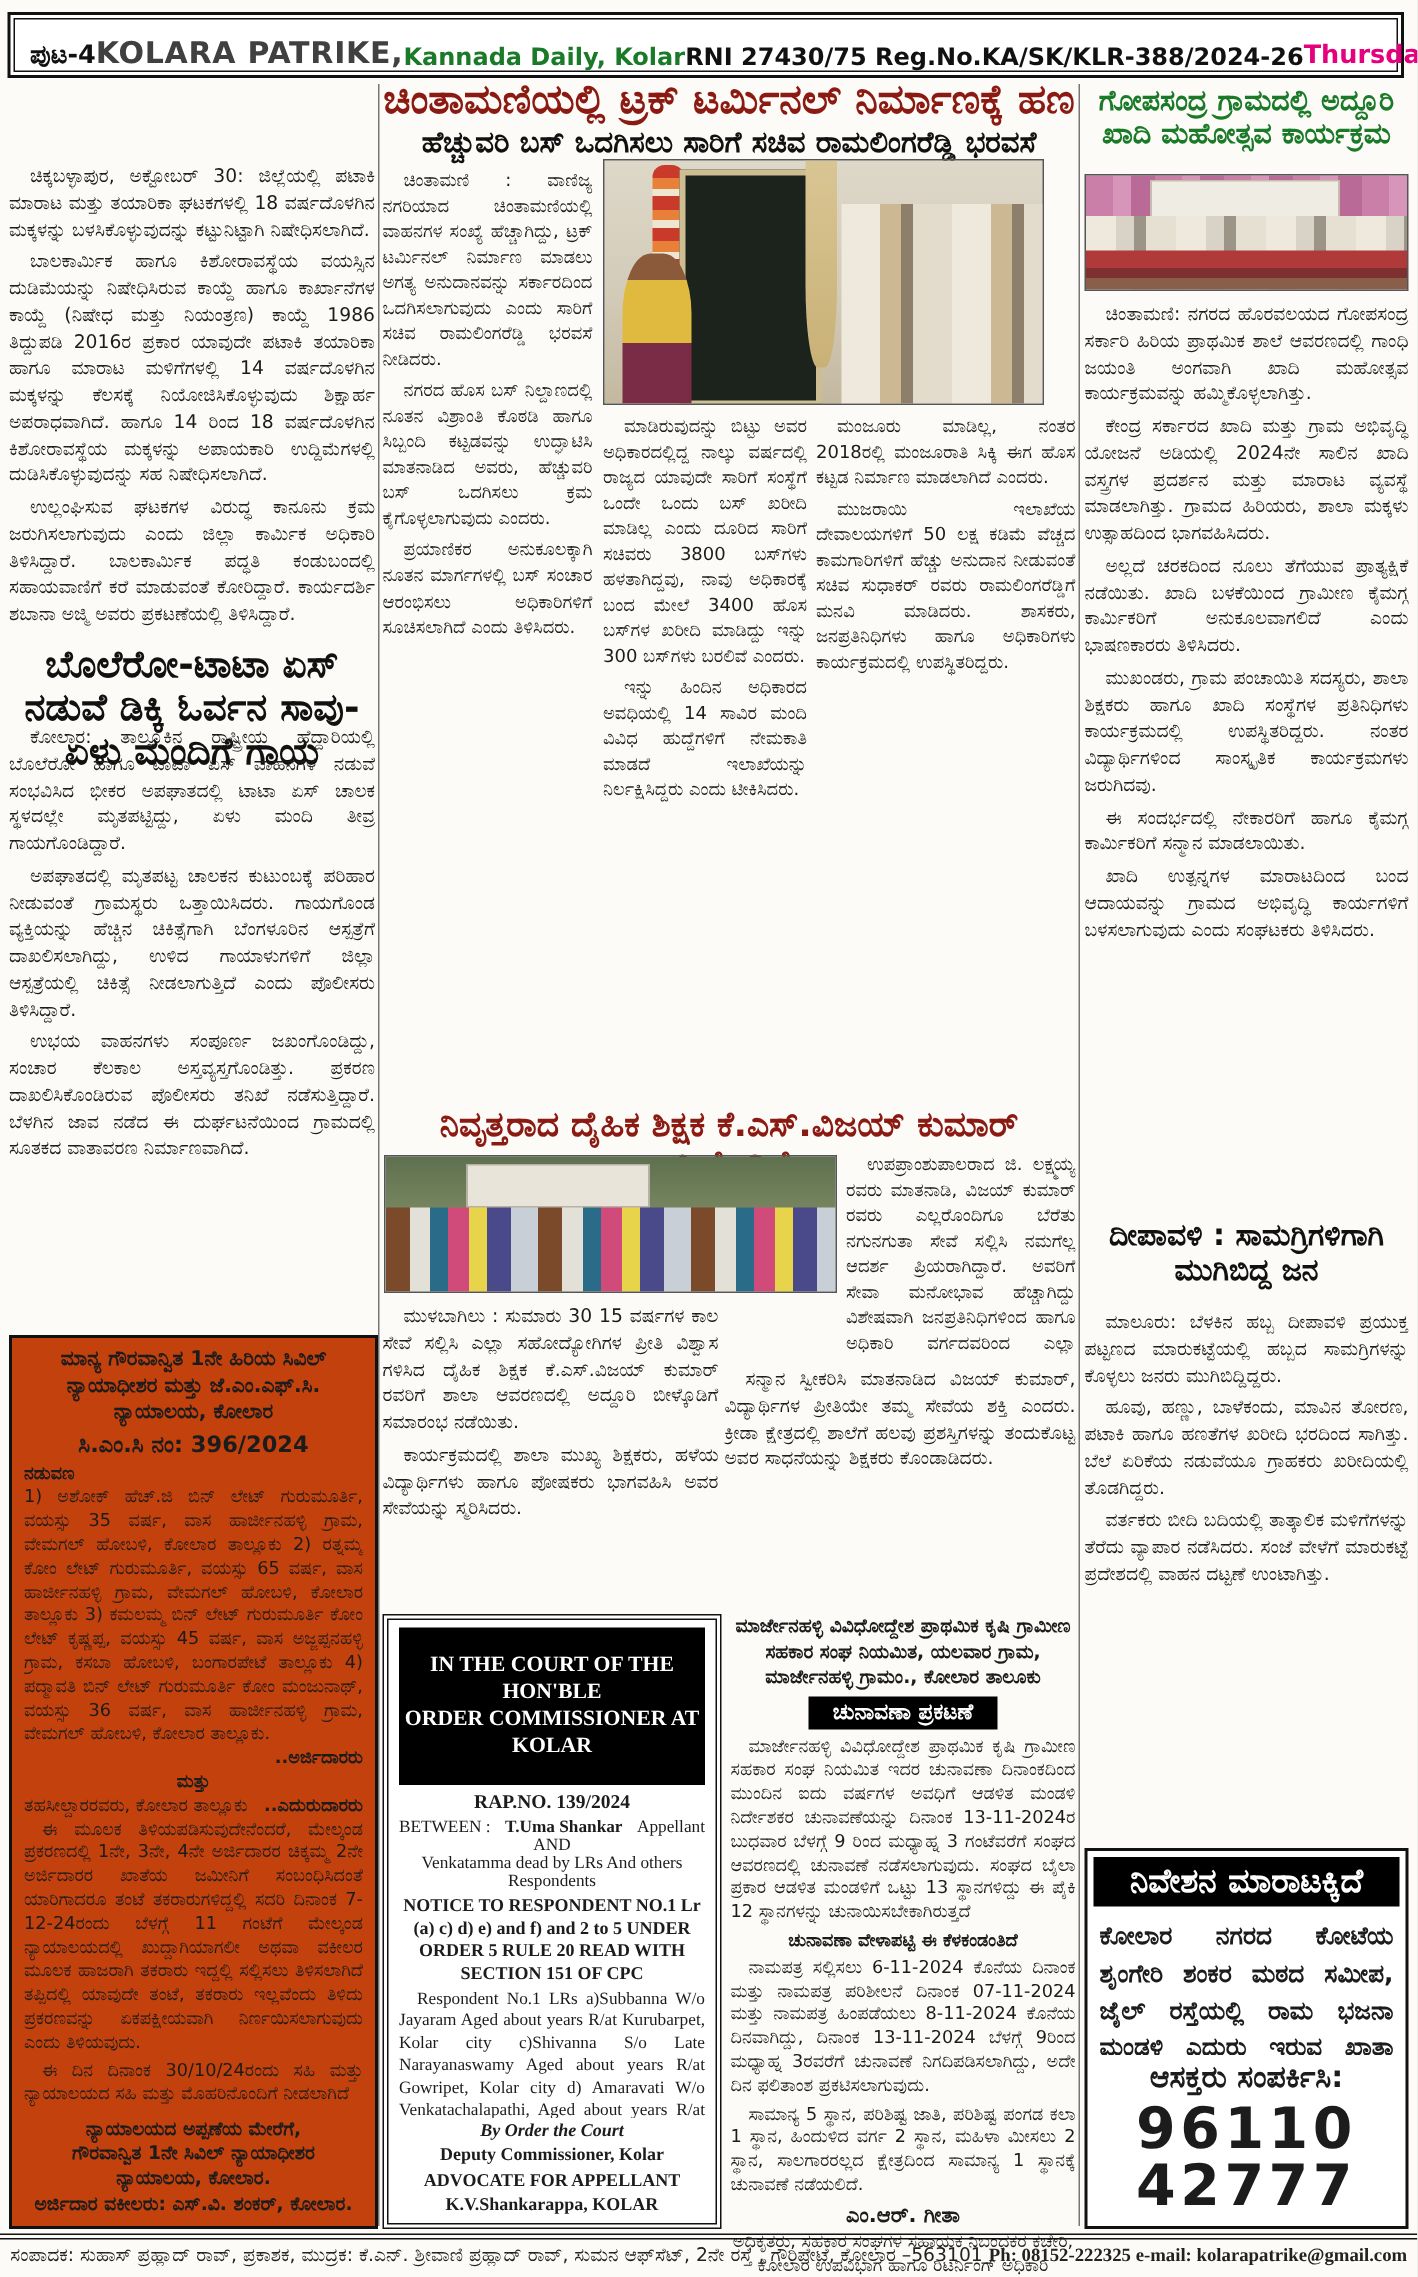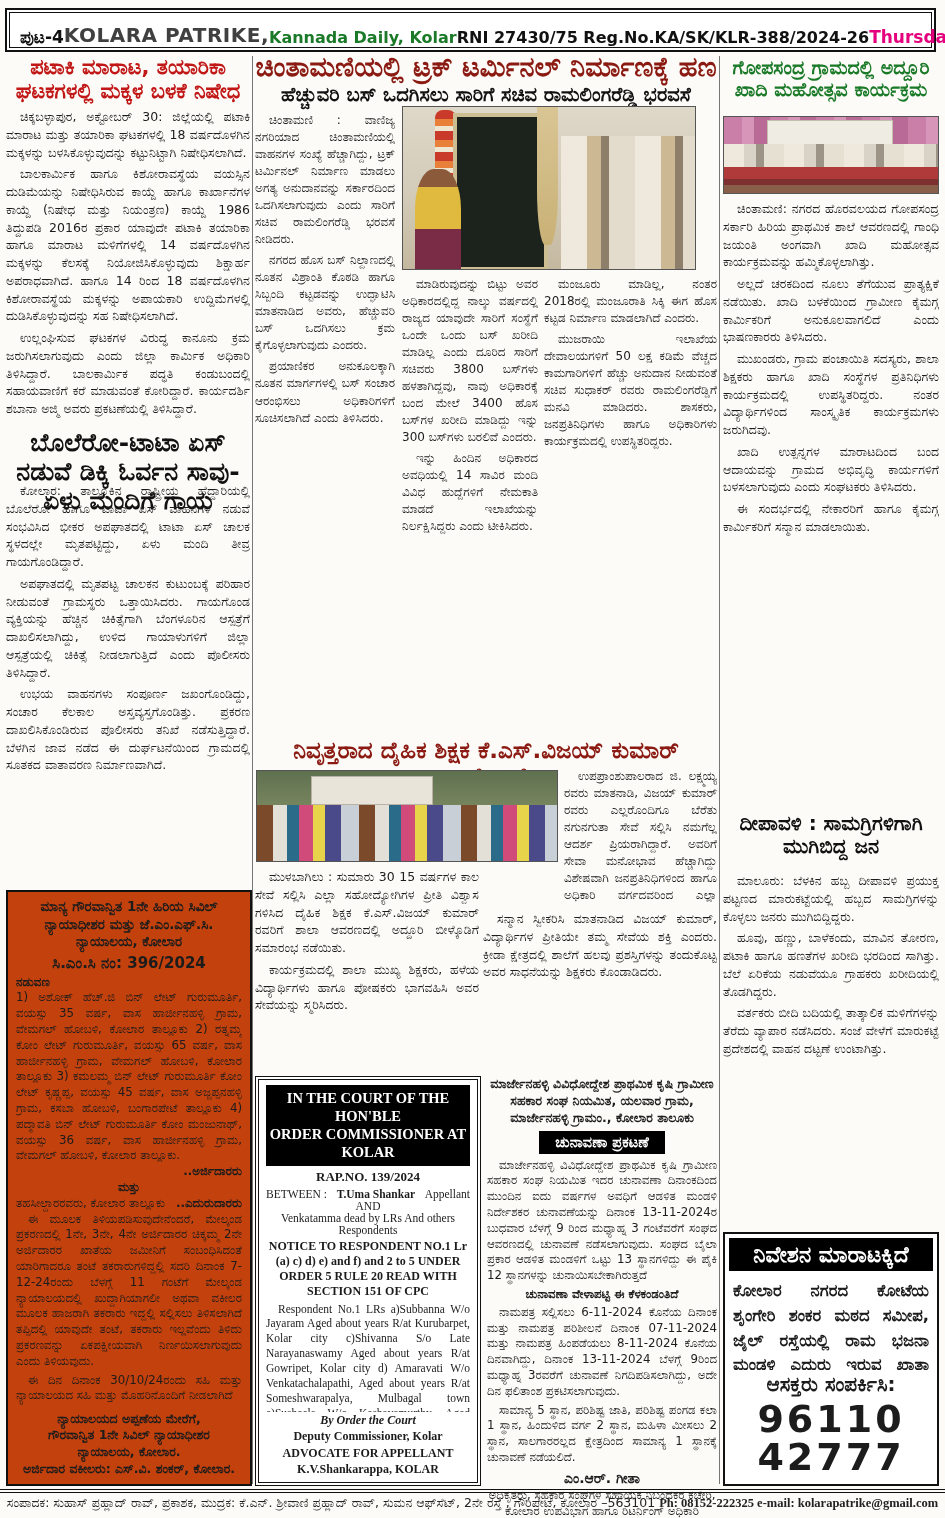--- a/index.html
+++ b/index.html
@@ -94,7 +94,6 @@
   <div class="vrule" style="left:252px;"></div>
   <div class="vrule" style="left:719px;"></div>
 
-  <div class="abs hl-red" style="left:6px;top:56px;width:244px;font-size:21px;">ಪಟಾಕಿ ಮಾರಾಟ, ತಯಾರಿಕಾ ಘಟಕಗಳಲ್ಲಿ ಮಕ್ಕಳ ಬಳಕೆ ನಿಷೇಧ</div>
   <div class="abs kn just clip" style="left:6px;top:108px;width:244px;height:316px;">
     <p>ಚಿಕ್ಕಬಳ್ಳಾಪುರ, ಅಕ್ಟೋಬರ್ 30: ಜಿಲ್ಲೆಯಲ್ಲಿ ಪಟಾಕಿ ಮಾರಾಟ ಮತ್ತು ತಯಾರಿಕಾ ಘಟಕಗಳಲ್ಲಿ 18 ವರ್ಷದೊಳಗಿನ ಮಕ್ಕಳನ್ನು ಬಳಸಿಕೊಳ್ಳುವುದನ್ನು ಕಟ್ಟುನಿಟ್ಟಾಗಿ ನಿಷೇಧಿಸಲಾಗಿದೆ.</p>
     <p>ಬಾಲಕಾರ್ಮಿಕ ಹಾಗೂ ಕಿಶೋರಾವಸ್ಥೆಯ ವಯಸ್ಸಿನ ದುಡಿಮೆಯನ್ನು ನಿಷೇಧಿಸಿರುವ ಕಾಯ್ದೆ ಹಾಗೂ ಕಾರ್ಖಾನೆಗಳ ಕಾಯ್ದೆ (ನಿಷೇಧ ಮತ್ತು ನಿಯಂತ್ರಣ) ಕಾಯ್ದೆ 1986 ತಿದ್ದುಪಡಿ 2016ರ ಪ್ರಕಾರ ಯಾವುದೇ ಪಟಾಕಿ ತಯಾರಿಕಾ ಹಾಗೂ ಮಾರಾಟ ಮಳಿಗೆಗಳಲ್ಲಿ 14 ವರ್ಷದೊಳಗಿನ ಮಕ್ಕಳನ್ನು ಕೆಲಸಕ್ಕೆ ನಿಯೋಜಿಸಿಕೊಳ್ಳುವುದು ಶಿಕ್ಷಾರ್ಹ ಅಪರಾಧವಾಗಿದೆ. ಹಾಗೂ 14 ರಿಂದ 18 ವರ್ಷದೊಳಗಿನ ಕಿಶೋರಾವಸ್ಥೆಯ ಮಕ್ಕಳನ್ನು ಅಪಾಯಕಾರಿ ಉದ್ದಿಮೆಗಳಲ್ಲಿ ದುಡಿಸಿಕೊಳ್ಳುವುದನ್ನು ಸಹ ನಿಷೇಧಿಸಲಾಗಿದೆ.</p>

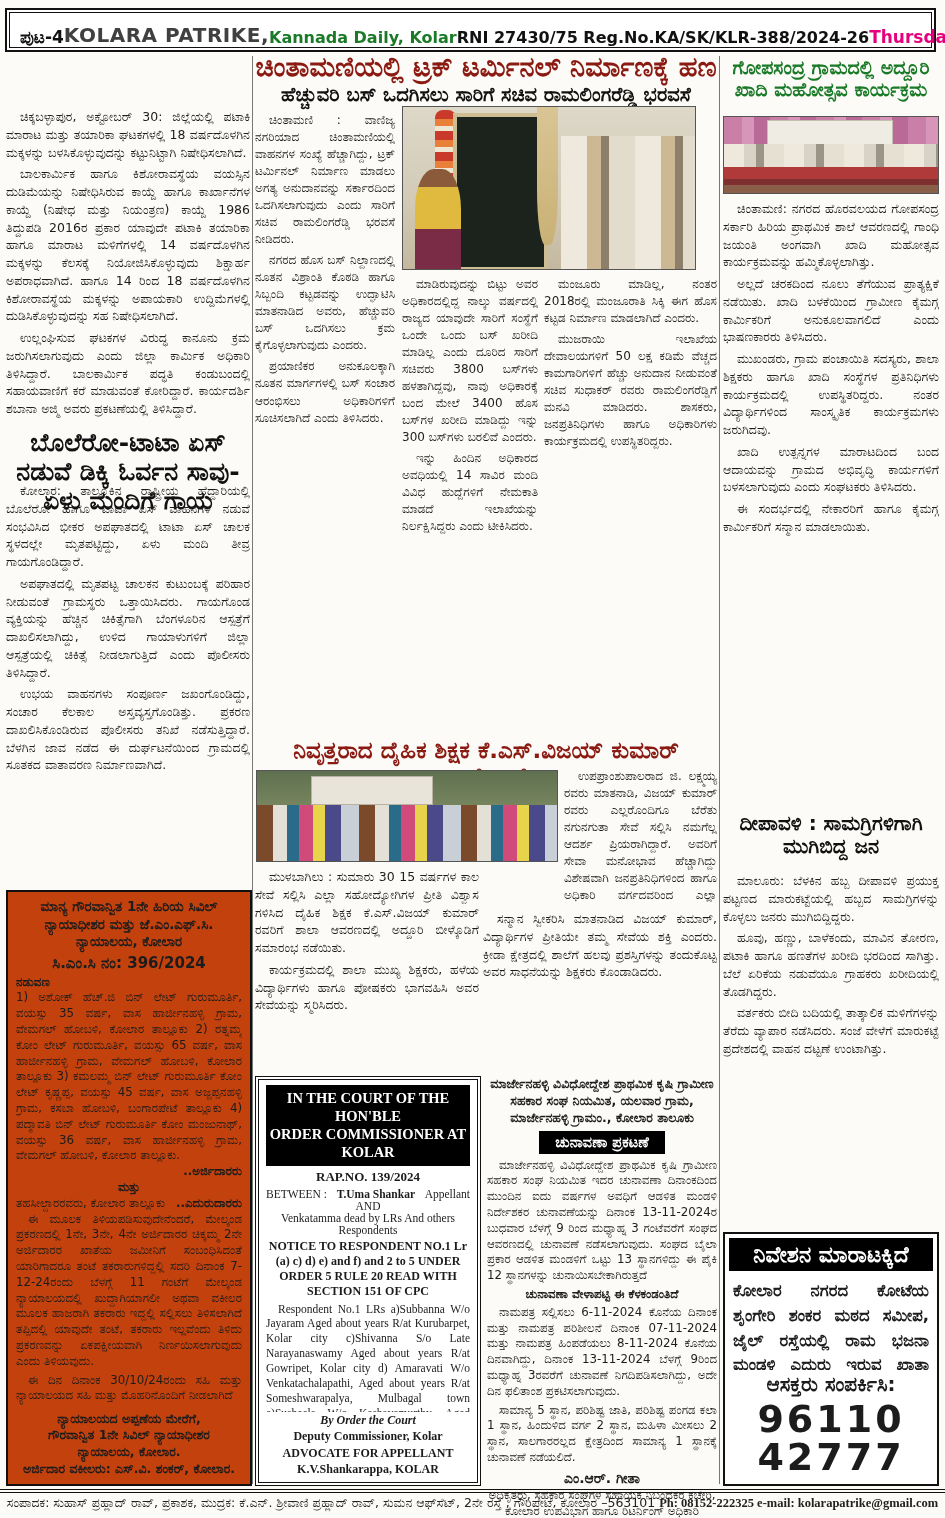--- a/index.html
+++ b/index.html
@@ -226,6 +226,7 @@
 
   <div class="abs kn just clip" style="left:723px;top:200px;width:216px;height:608px;">
     <p>ಚಿಂತಾಮಣಿ: ನಗರದ ಹೊರವಲಯದ ಗೋಪಸಂದ್ರ ಸರ್ಕಾರಿ ಹಿರಿಯ ಪ್ರಾಥಮಿಕ ಶಾಲೆ ಆವರಣದಲ್ಲಿ ಗಾಂಧಿ ಜಯಂತಿ ಅಂಗವಾಗಿ ಖಾದಿ ಮಹೋತ್ಸವ ಕಾರ್ಯಕ್ರಮವನ್ನು ಹಮ್ಮಿಕೊಳ್ಳಲಾಗಿತ್ತು.</p>
+    <p>ಕೇಂದ್ರ ಸರ್ಕಾರದ ಖಾದಿ ಮತ್ತು ಗ್ರಾಮ ಅಭಿವೃದ್ಧಿ ಯೋಜನೆ ಅಡಿಯಲ್ಲಿ 2024ನೇ ಸಾಲಿನ ಖಾದಿ ವಸ್ತ್ರಗಳ ಪ್ರದರ್ಶನ ಮತ್ತು ಮಾರಾಟ ವ್ಯವಸ್ಥೆ ಮಾಡಲಾಗಿತ್ತು. ಗ್ರಾಮದ ಹಿರಿಯರು, ಶಾಲಾ ಮಕ್ಕಳು ಉತ್ಸಾಹದಿಂದ ಭಾಗವಹಿಸಿದರು.</p>
     <p>ಅಲ್ಲದೆ ಚರಕದಿಂದ ನೂಲು ತೆಗೆಯುವ ಪ್ರಾತ್ಯಕ್ಷಿಕೆ ನಡೆಯಿತು. ಖಾದಿ ಬಳಕೆಯಿಂದ ಗ್ರಾಮೀಣ ಕೈಮಗ್ಗ ಕಾರ್ಮಿಕರಿಗೆ ಅನುಕೂಲವಾಗಲಿದೆ ಎಂದು ಭಾಷಣಕಾರರು ತಿಳಿಸಿದರು.</p>
     <p>ಮುಖಂಡರು, ಗ್ರಾಮ ಪಂಚಾಯಿತಿ ಸದಸ್ಯರು, ಶಾಲಾ ಶಿಕ್ಷಕರು ಹಾಗೂ ಖಾದಿ ಸಂಸ್ಥೆಗಳ ಪ್ರತಿನಿಧಿಗಳು ಕಾರ್ಯಕ್ರಮದಲ್ಲಿ ಉಪಸ್ಥಿತರಿದ್ದರು. ನಂತರ ವಿದ್ಯಾರ್ಥಿಗಳಿಂದ ಸಾಂಸ್ಕೃತಿಕ ಕಾರ್ಯಕ್ರಮಗಳು ಜರುಗಿದವು.</p>
     <p>ಖಾದಿ ಉತ್ಪನ್ನಗಳ ಮಾರಾಟದಿಂದ ಬಂದ ಆದಾಯವನ್ನು ಗ್ರಾಮದ ಅಭಿವೃದ್ಧಿ ಕಾರ್ಯಗಳಿಗೆ ಬಳಸಲಾಗುವುದು ಎಂದು ಸಂಘಟಕರು ತಿಳಿಸಿದರು.</p>

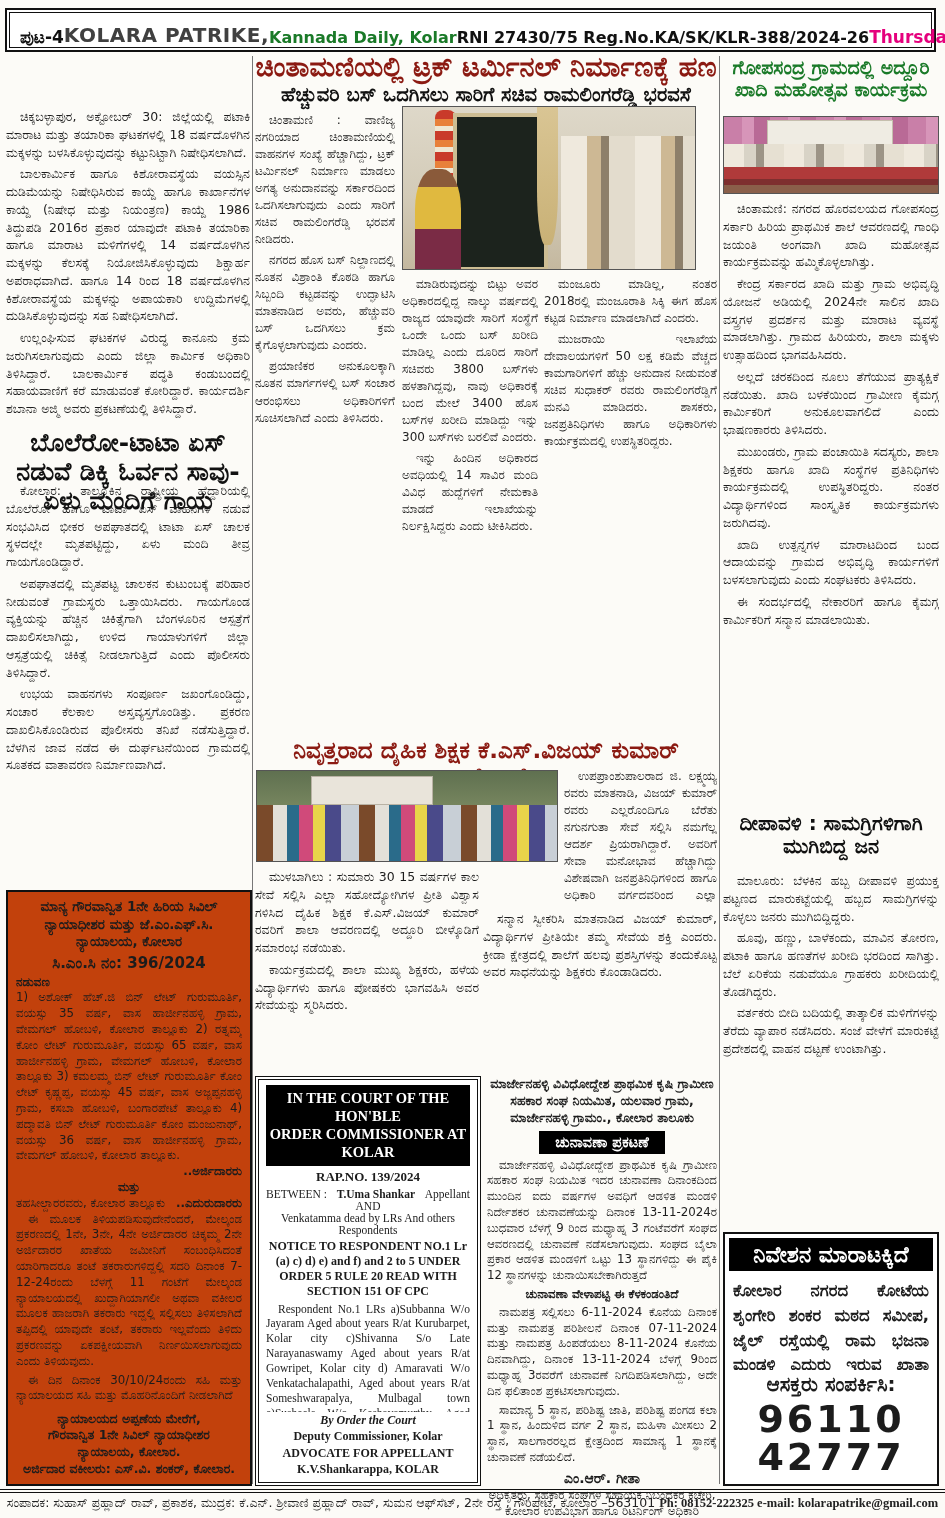--- a/index.html
+++ b/index.html
@@ -229,8 +229,8 @@
     <p>ಕೇಂದ್ರ ಸರ್ಕಾರದ ಖಾದಿ ಮತ್ತು ಗ್ರಾಮ ಅಭಿವೃದ್ಧಿ ಯೋಜನೆ ಅಡಿಯಲ್ಲಿ 2024ನೇ ಸಾಲಿನ ಖಾದಿ ವಸ್ತ್ರಗಳ ಪ್ರದರ್ಶನ ಮತ್ತು ಮಾರಾಟ ವ್ಯವಸ್ಥೆ ಮಾಡಲಾಗಿತ್ತು. ಗ್ರಾಮದ ಹಿರಿಯರು, ಶಾಲಾ ಮಕ್ಕಳು ಉತ್ಸಾಹದಿಂದ ಭಾಗವಹಿಸಿದರು.</p>
     <p>ಅಲ್ಲದೆ ಚರಕದಿಂದ ನೂಲು ತೆಗೆಯುವ ಪ್ರಾತ್ಯಕ್ಷಿಕೆ ನಡೆಯಿತು. ಖಾದಿ ಬಳಕೆಯಿಂದ ಗ್ರಾಮೀಣ ಕೈಮಗ್ಗ ಕಾರ್ಮಿಕರಿಗೆ ಅನುಕೂಲವಾಗಲಿದೆ ಎಂದು ಭಾಷಣಕಾರರು ತಿಳಿಸಿದರು.</p>
     <p>ಮುಖಂಡರು, ಗ್ರಾಮ ಪಂಚಾಯಿತಿ ಸದಸ್ಯರು, ಶಾಲಾ ಶಿಕ್ಷಕರು ಹಾಗೂ ಖಾದಿ ಸಂಸ್ಥೆಗಳ ಪ್ರತಿನಿಧಿಗಳು ಕಾರ್ಯಕ್ರಮದಲ್ಲಿ ಉಪಸ್ಥಿತರಿದ್ದರು. ನಂತರ ವಿದ್ಯಾರ್ಥಿಗಳಿಂದ ಸಾಂಸ್ಕೃತಿಕ ಕಾರ್ಯಕ್ರಮಗಳು ಜರುಗಿದವು.</p>
+    <p>ಈ ಸಂದರ್ಭದಲ್ಲಿ ನೇಕಾರರಿಗೆ ಹಾಗೂ ಕೈಮಗ್ಗ ಕಾರ್ಮಿಕರಿಗೆ ಸನ್ಮಾನ ಮಾಡಲಾಯಿತು.</p>
     <p>ಖಾದಿ ಉತ್ಪನ್ನಗಳ ಮಾರಾಟದಿಂದ ಬಂದ ಆದಾಯವನ್ನು ಗ್ರಾಮದ ಅಭಿವೃದ್ಧಿ ಕಾರ್ಯಗಳಿಗೆ ಬಳಸಲಾಗುವುದು ಎಂದು ಸಂಘಟಕರು ತಿಳಿಸಿದರು.</p>
-    <p>ಈ ಸಂದರ್ಭದಲ್ಲಿ ನೇಕಾರರಿಗೆ ಹಾಗೂ ಕೈಮಗ್ಗ ಕಾರ್ಮಿಕರಿಗೆ ಸನ್ಮಾನ ಮಾಡಲಾಯಿತು.</p>
   </div>
 
   <div class="abs hl-black" style="left:723px;top:812px;width:216px;font-size:20px;">ದೀಪಾವಳಿ : ಸಾಮಗ್ರಿಗಳಿಗಾಗಿ ಮುಗಿಬಿದ್ದ ಜನ</div>

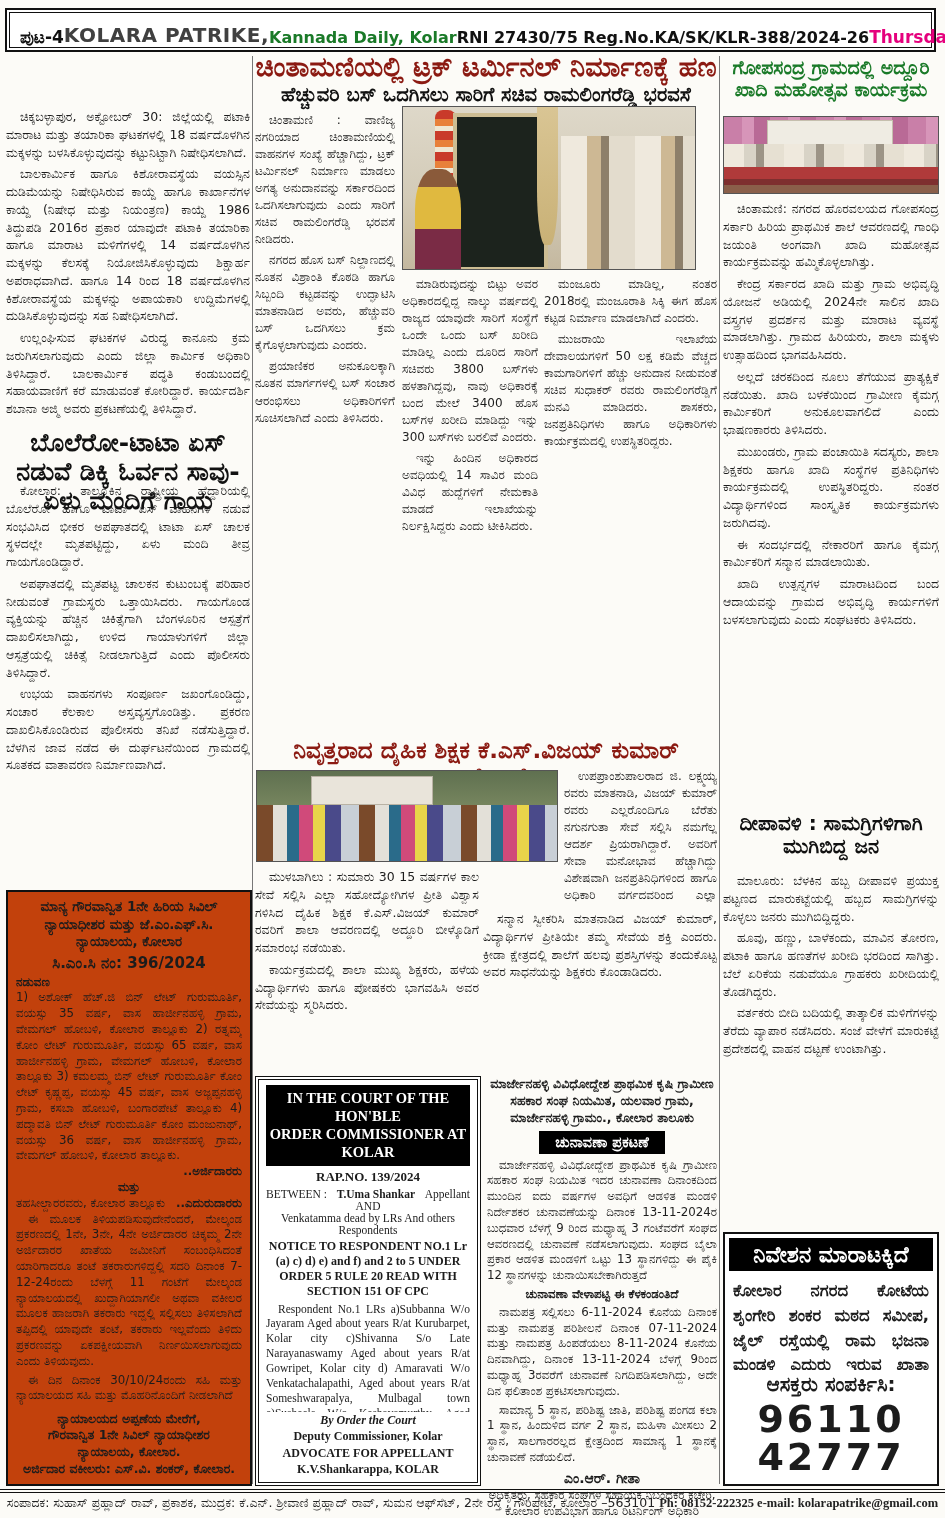--- a/index.html
+++ b/index.html
@@ -36,7 +36,7 @@
   .courtbox{border:4px double #111;background:#fff;box-sizing:border-box;padding:5px 7px;display:flex;flex-direction:column;
             font-family:"Liberation Serif",serif;}
   .courtbox .fill{flex:1;overflow:hidden;}
-  .court-hd{background:#000;color:#fff;font-weight:bold;text-align:center;font-size:14.5px;line-height:1.25;padding:4px 2px;}
+  .court-hd{background:#000;color:#fff;font-weight:bold;text-align:center;font-size:14.5px;line-height:1.25;padding:16px 2px;}
   .blackpill{display:block;margin:4px auto;background:#000;color:#fff;font-weight:bold;font-size:14.5px;padding:3px 16px;width:max-content;max-width:90%;}
 
   

